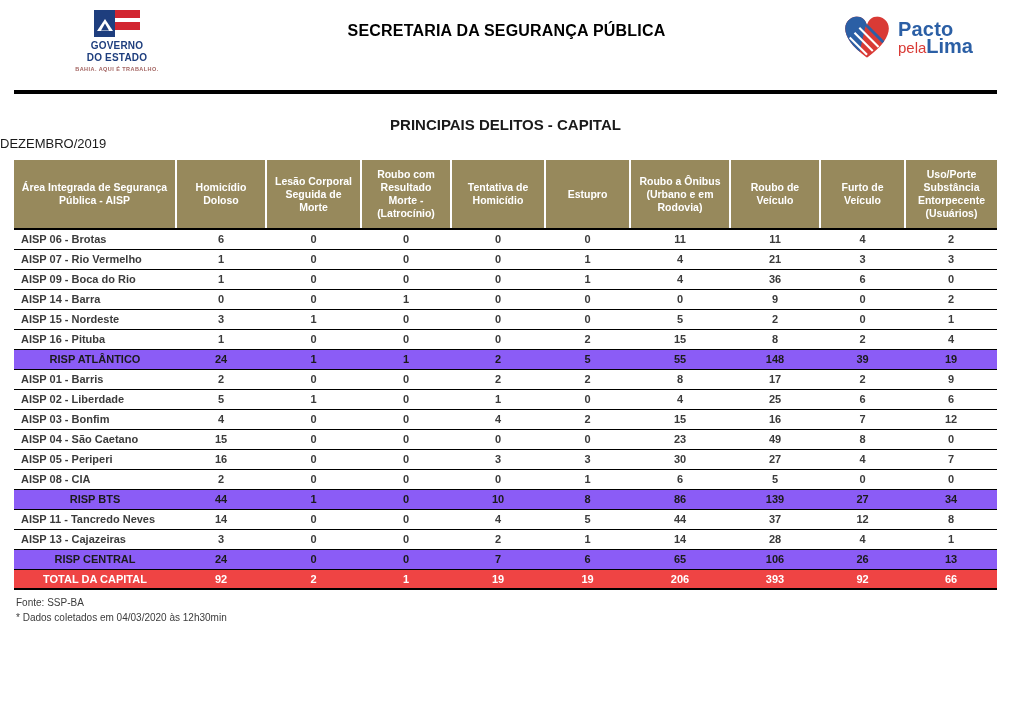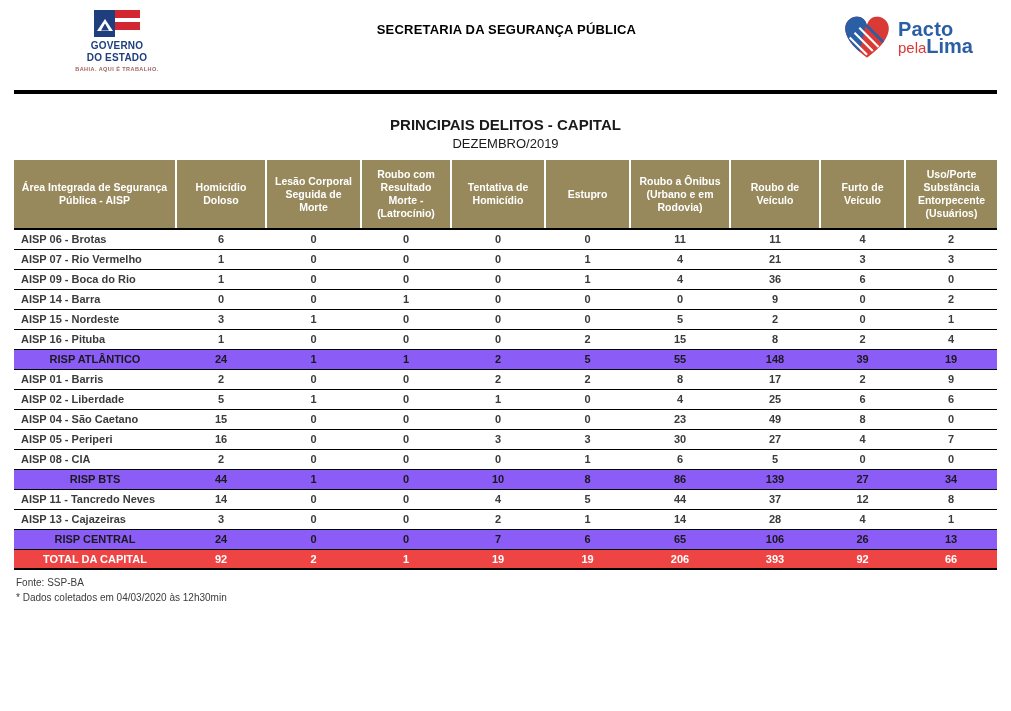--- a/index.html
+++ b/index.html
@@ -32,7 +32,7 @@
   .gov-name { font-weight:bold; color:#1e3e7e; font-size:10px; line-height:12px; margin-top:3px; letter-spacing:.2px; }
   .gov-tagline { font-size:5.5px; color:#a2625f; margin-top:2px; letter-spacing:.45px; font-weight:bold; }
 
-  .main-title { flex:1; text-align:center; font-size:13px; font-weight:bold; color:#000; padding-top:14px; letter-spacing:.2px; }
+  .main-title { flex:1; text-align:center; font-size:16px; font-weight:bold; color:#000; padding-top:14px; letter-spacing:.2px; }
 
   .pacto-logo { display:flex; align-items:center; gap:5px; margin-right:20px; padding-top:6px; }
   .pacto-text { line-height:17px; }

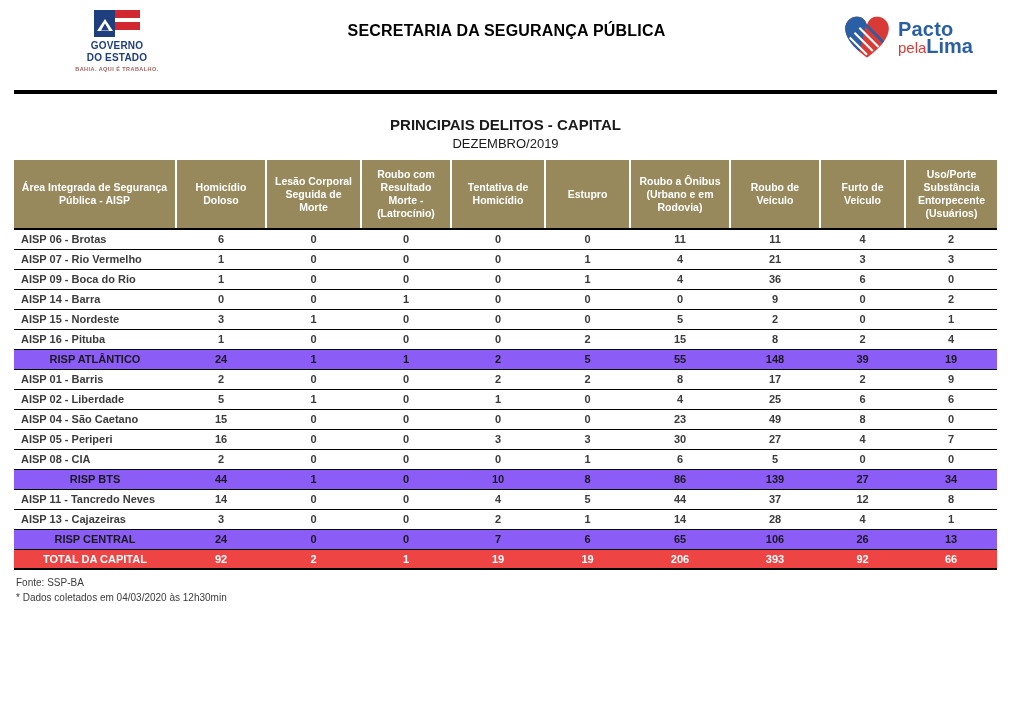--- a/index.html
+++ b/index.html
@@ -45,7 +45,7 @@
 
   
   .report-title { text-align:center; font-size:15px; font-weight:bold; color:#1a1a1a; margin-top:22px; }
-  .report-period { text-align:center; font-size:13px; color:#1a1a1a; margin-top:3px; }
+  .report-period { font-size:13px; color:#1a1a1a; margin-top:3px; }
 
   
   table.crime { border-collapse:collapse; table-layout:fixed; width:983px; margin:9px 14px 0 14px; }

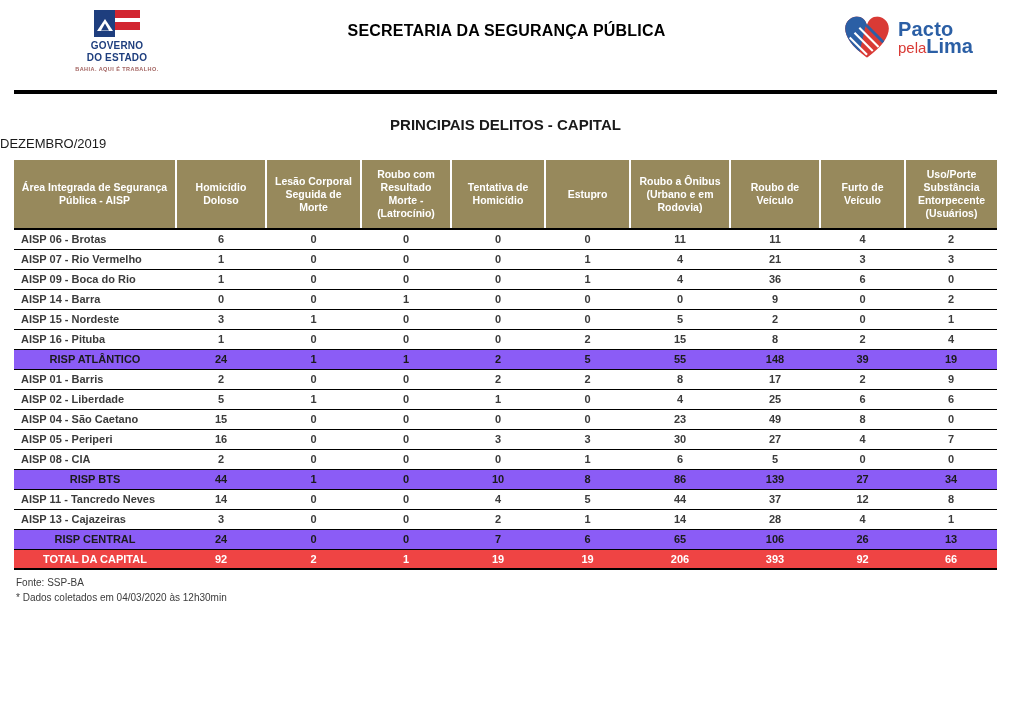--- a/index.html
+++ b/index.html
@@ -267,6 +267,18 @@
           <td>6</td>
         </tr>
         <tr class="data">
+          <td class="label">AISP 03 - Bonfim</td>
+          <td>4</td>
+          <td>0</td>
+          <td>0</td>
+          <td>4</td>
+          <td>2</td>
+          <td>15</td>
+          <td>16</td>
+          <td>7</td>
+          <td>12</td>
+        </tr>
+        <tr class="data">
           <td class="label">AISP 04 - São Caetano</td>
           <td>15</td>
           <td>0</td>

